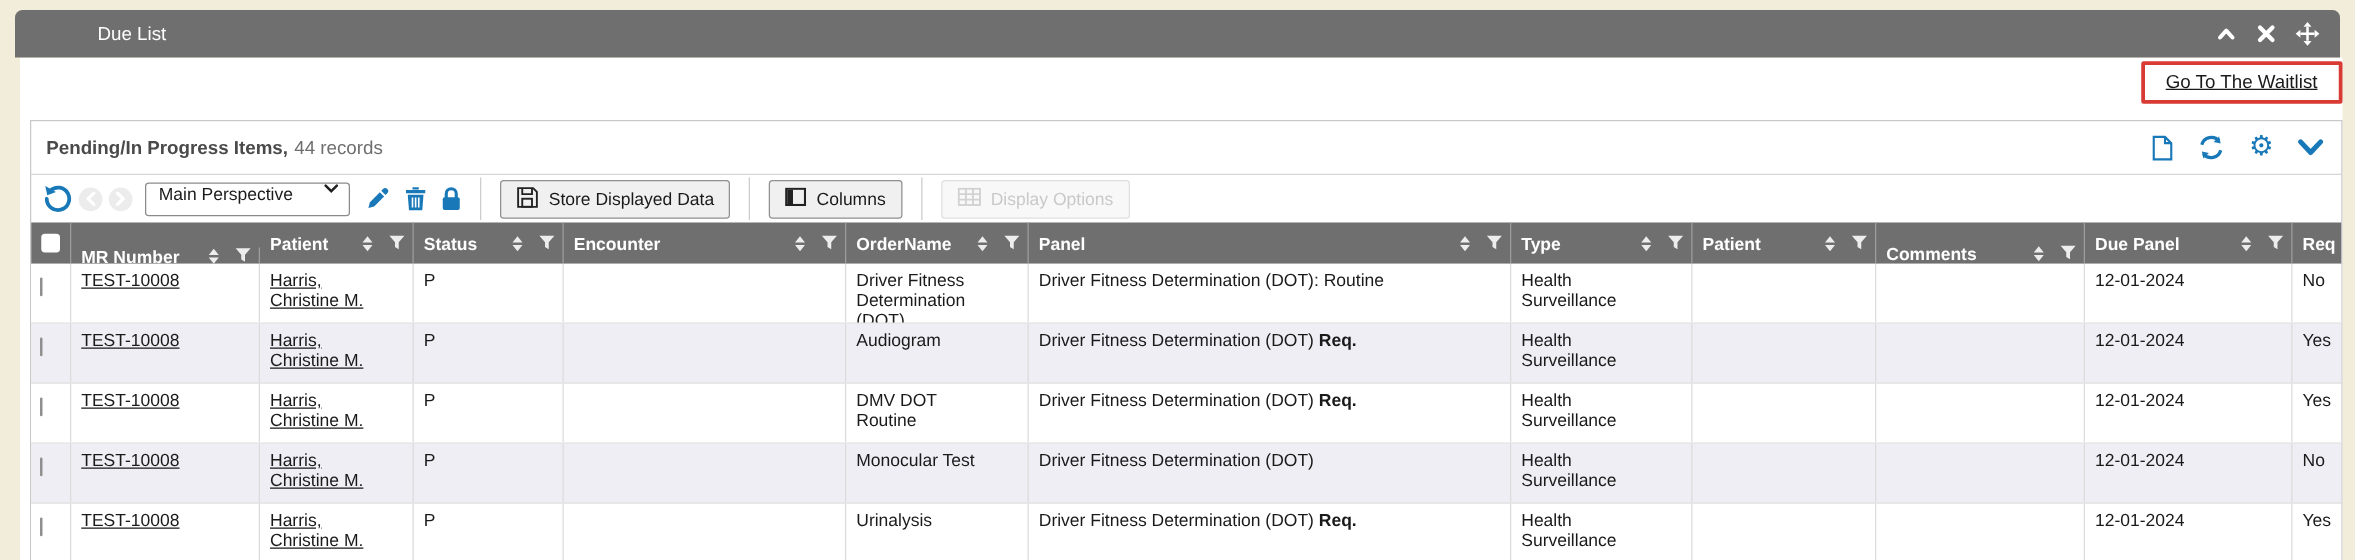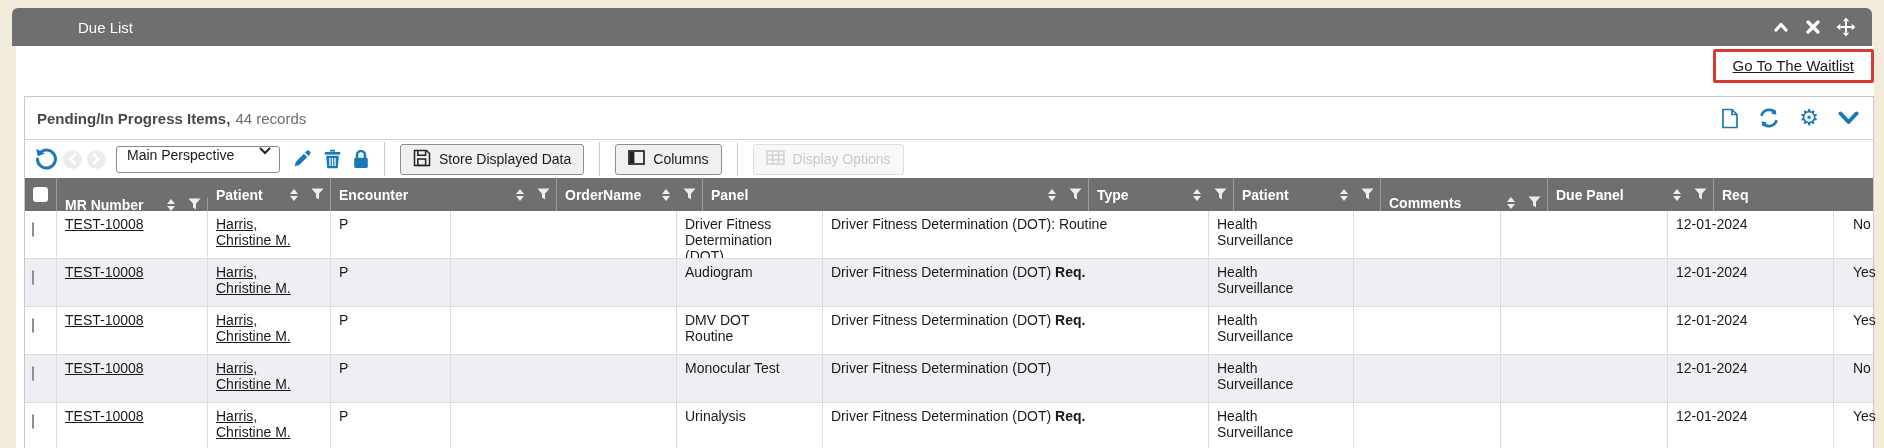--- a/index.html
+++ b/index.html
@@ -226,6 +226,18 @@
       </div>
       <div class="hcell" style="width: 123px;">
         <span>Patient</span>
+        <span class="hicons">
+          <span class="sortstack">
+            <i class="tri-up"></i>
+            <i class="tri-dn"></i>
+          </span>
+          <span><svg width="13" height="12" viewBox="0 0 13 12">
+              <path d="M0.5 0.5h12L8 5.8v5.6L5 9.5V5.8z" fill="#ededed"></path>
+            </svg></span>
+        </span>
+      </div>
+      <div class="hcell" style="width: 120px;">
+        <span>Status</span>
         <span class="hicons">
           <span class="sortstack">
             <i class="tri-up"></i>

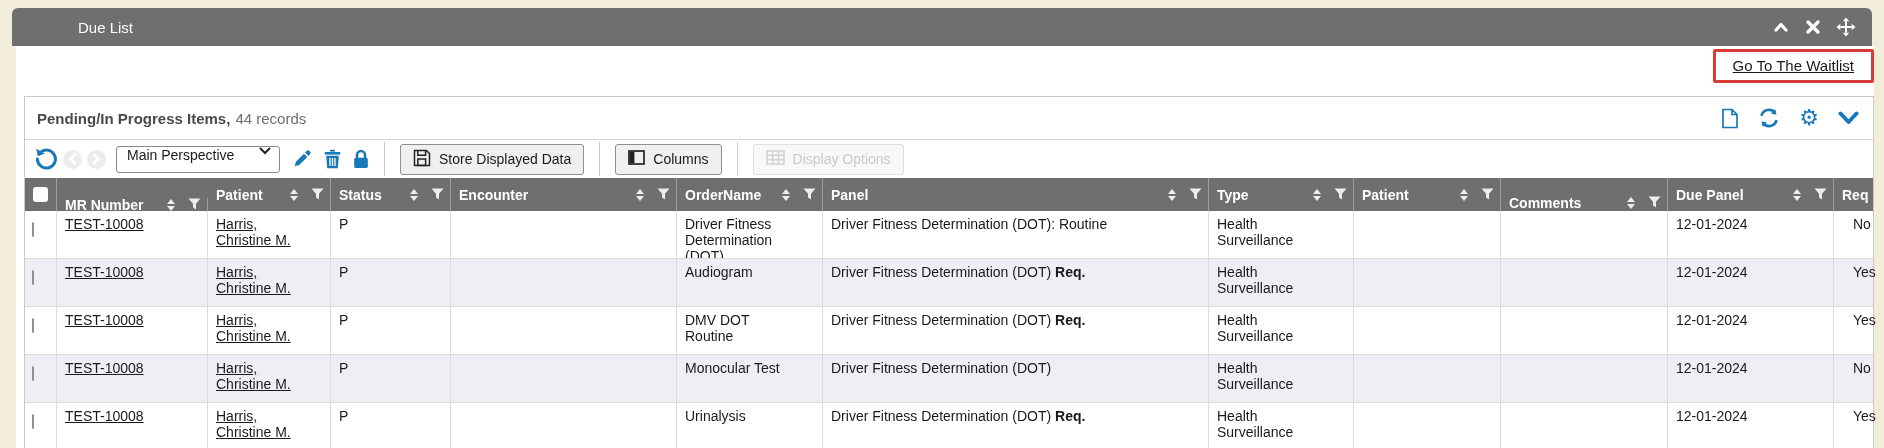--- a/index.html
+++ b/index.html
@@ -65,7 +65,7 @@
   .trow.alt { background:#eeeef4; }
   .tcell { flex:0 0 auto; border-right:1px solid #dcdcdc; padding:5px 23px 0 8px; font-size:14px;
            line-height:16px; overflow:hidden; }
-  .tcell:last-child { border-right:none; flex:1 1 auto;margin-left:11px; }
+  .tcell:last-child { border-right:none; flex:1 1 auto; }
   .cb-cell { width:32px; display:flex; justify-content:center; padding-top:11px; }
   .cb { width:15px; height:15px; border:1px solid #8f8f8f; border-radius:2px; background:#fff; cursor:pointer; display:inline-block; }
   .cell-link { color:#1a1a1a; text-decoration:underline; cursor:pointer; }

